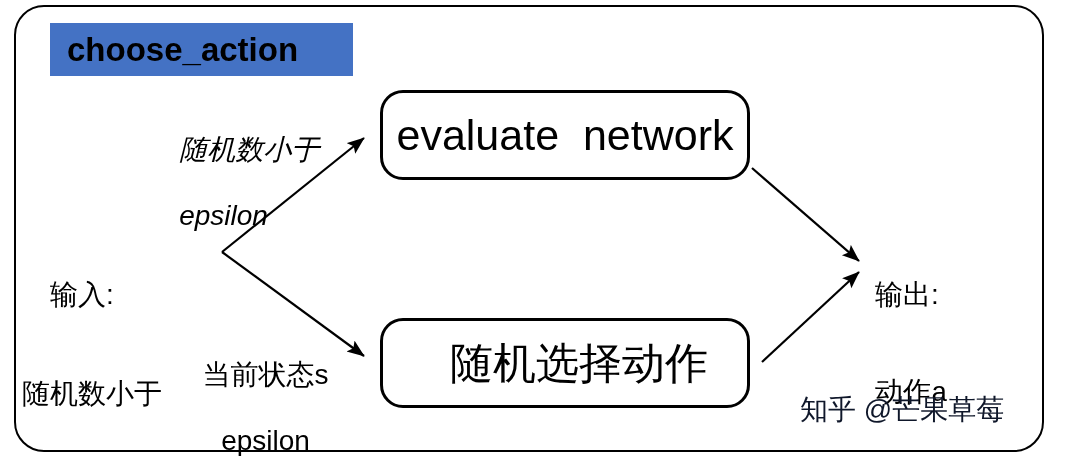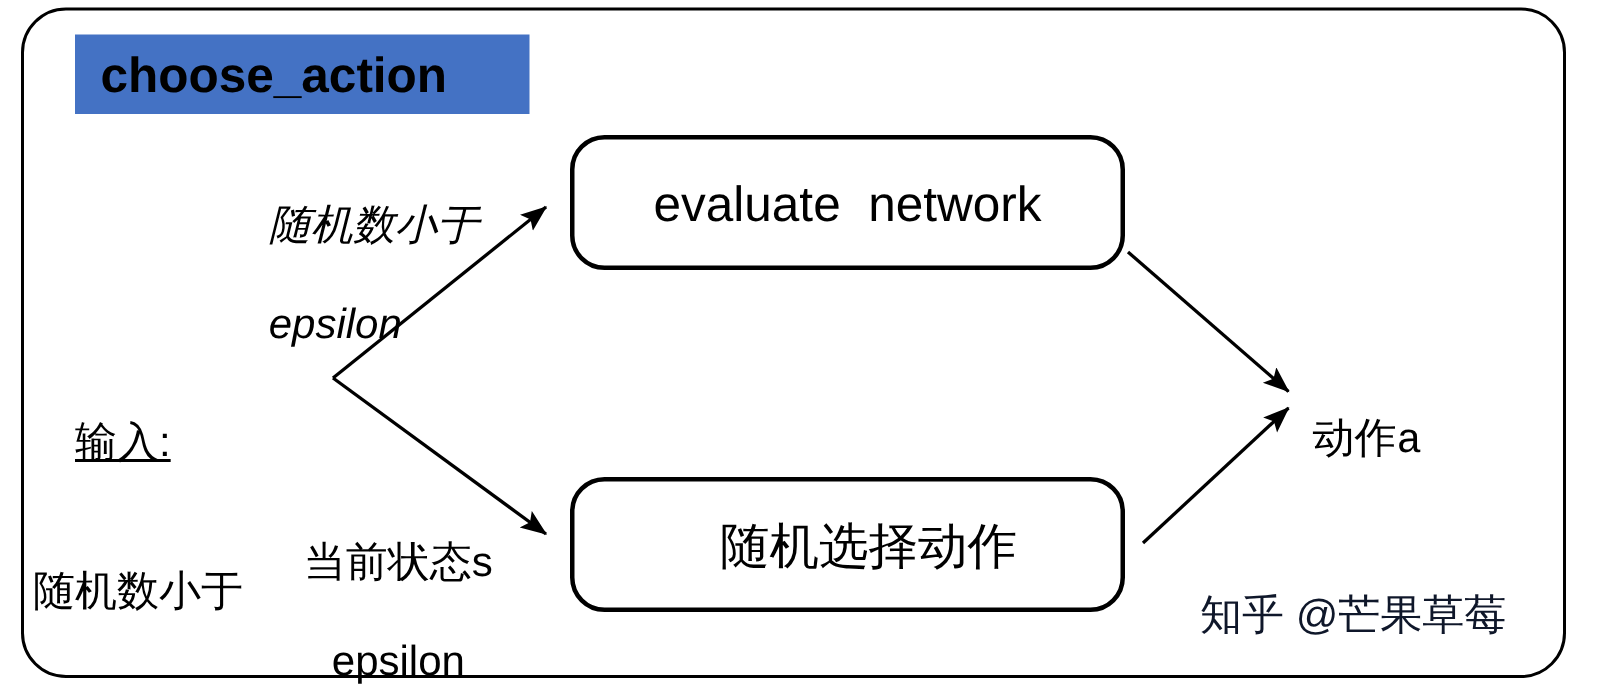--- a/index.html
+++ b/index.html
@@ -118,7 +118,7 @@
     padding-left: 28px;
   }
   .process-box .box-text {
-    font-size: 33px;
+    font-size: 43px;
     white-space: pre;
     line-height: 1;
   }

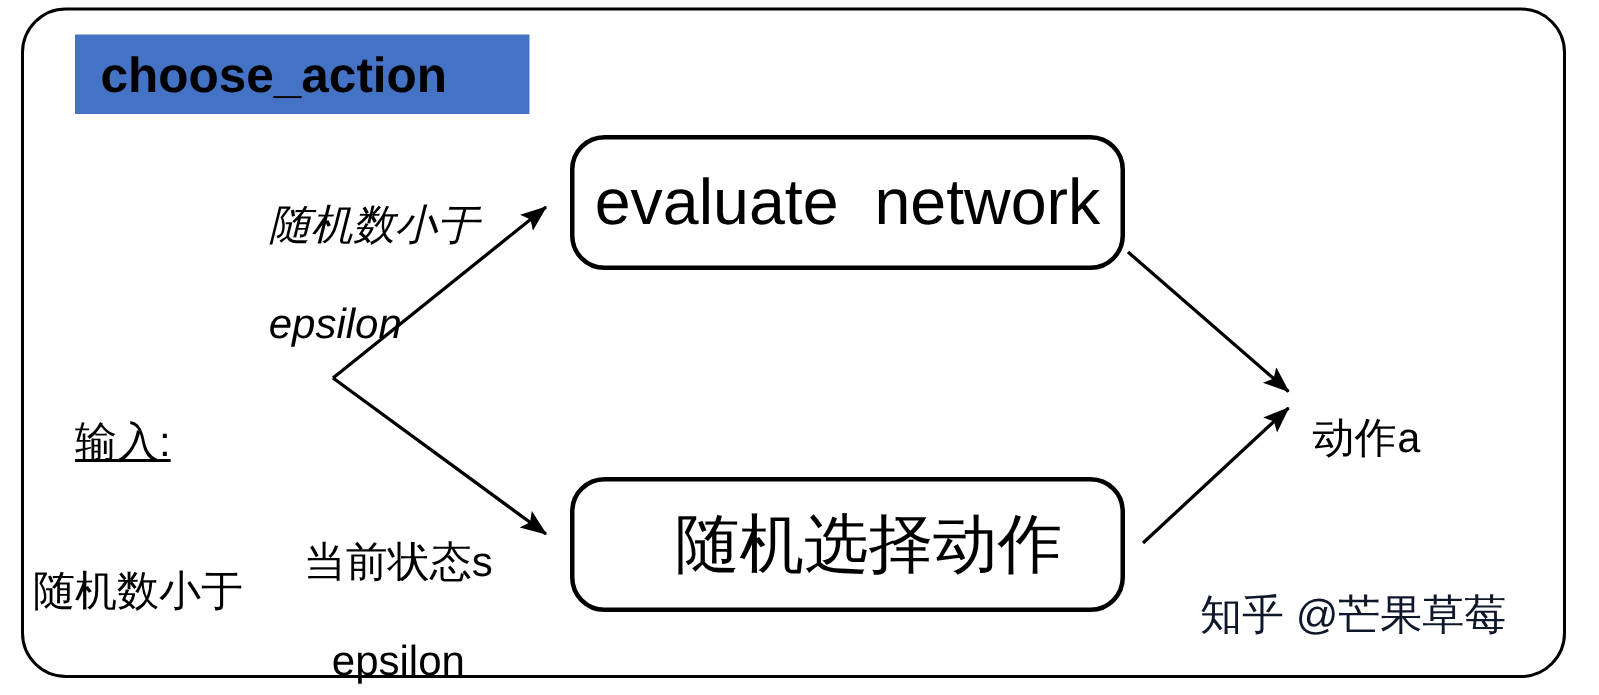--- a/index.html
+++ b/index.html
@@ -80,7 +80,7 @@
     width: 205px;
     text-align: left;
   }
-  .io-label-input .line1 { padding-left: 28px; display: block; text-decoration: underline; }
+  .io-label-input .line1 { padding-left: 28px; display: block; }
   .io-label-input .line2 { display: block; }
 
   .io-label-output {

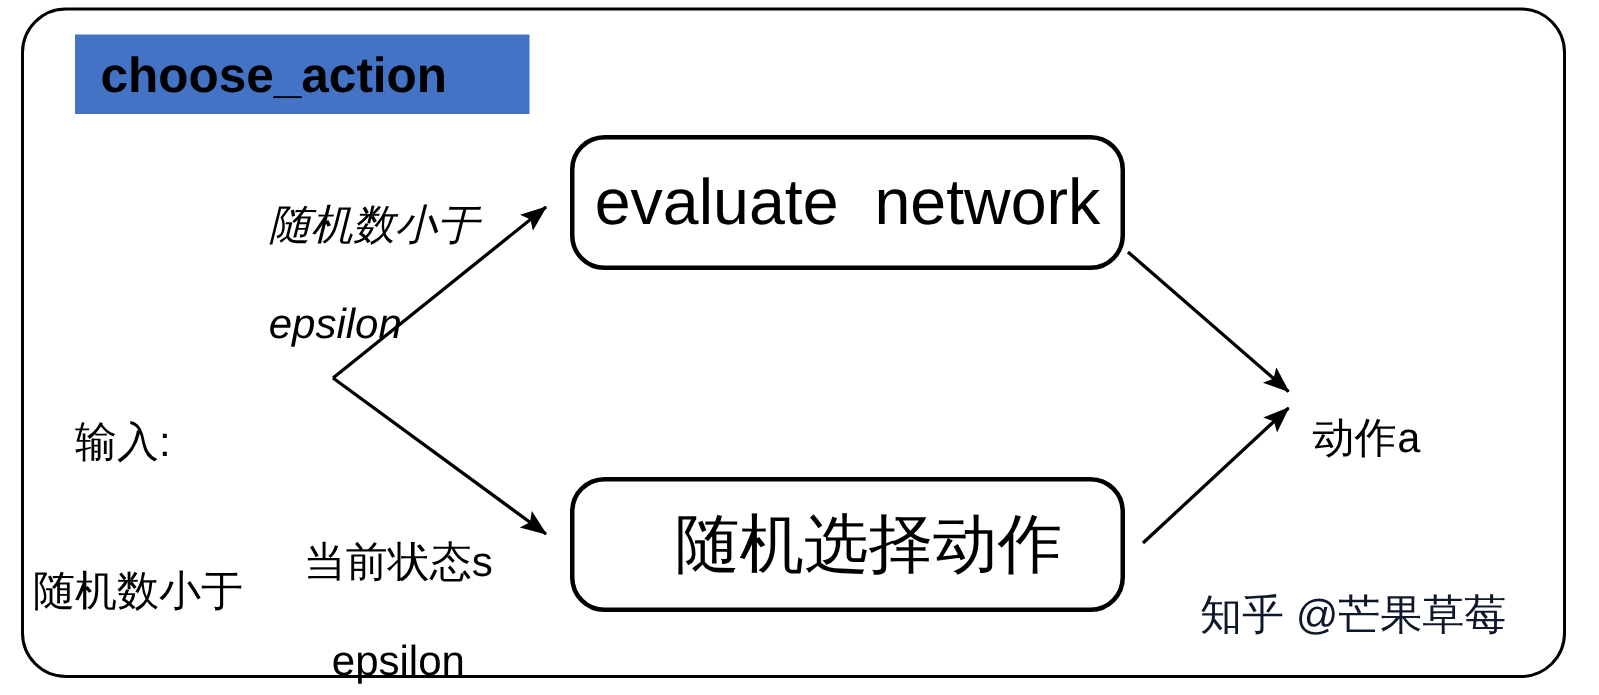--- a/index.html
+++ b/index.html
@@ -178,6 +178,7 @@
   </div>
 
   <div class="label io-label-output">
+    <span class="line1">输出:</span>
     <span class="line2">动作a</span>
   </div>
 

